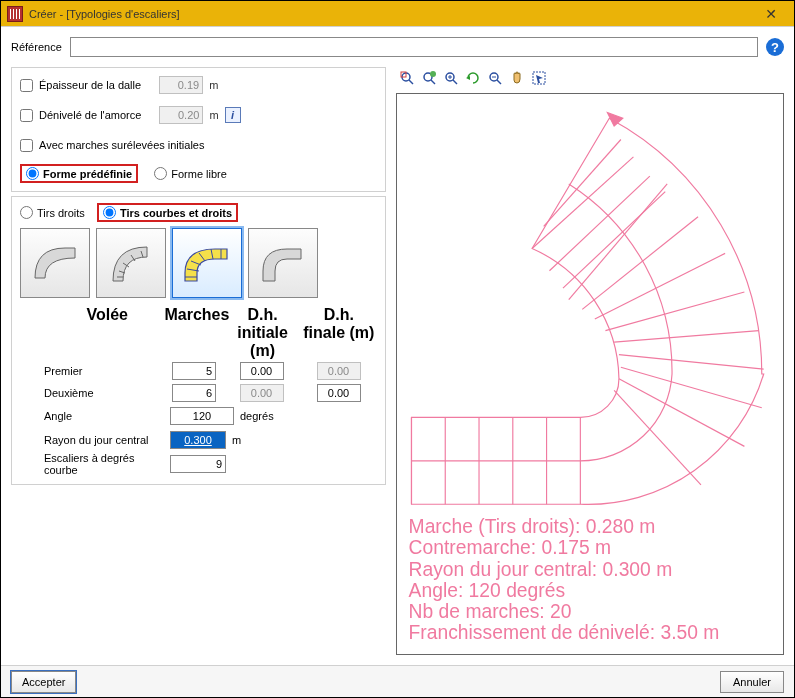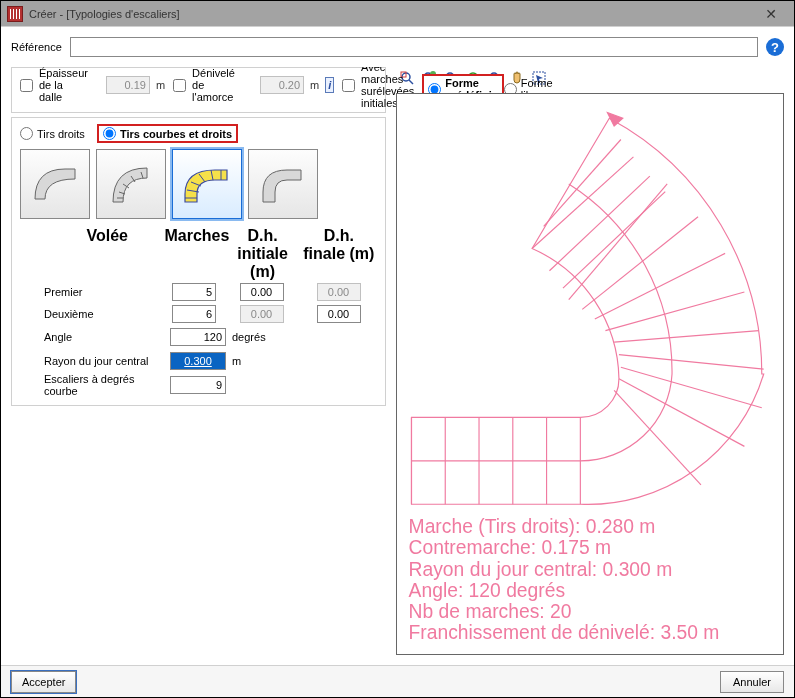--- a/index.html
+++ b/index.html
@@ -16,7 +16,7 @@
   }
   .titlebar {
     height: 26px;
-    background: #a3a3a3;
+    background: #eab308;
     border-bottom: 1px solid #d0d0d0;
     display: flex;
     align-items: center;

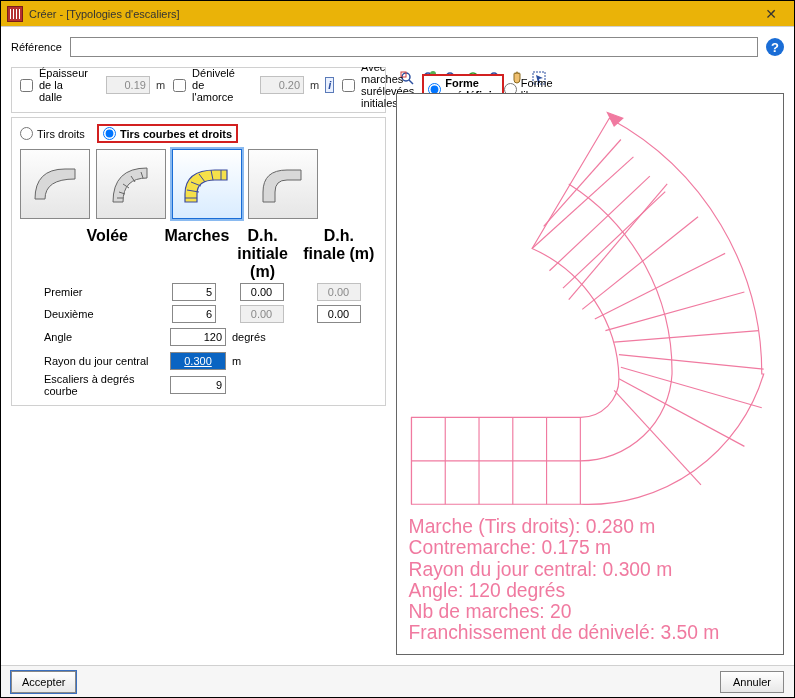--- a/index.html
+++ b/index.html
@@ -71,7 +71,7 @@
   .left-top-group{
     border:1px solid #d0d0d0;
     padding:6px 8px 8px 8px;
-    display:flex; flex-direction:row; gap:8px;
+    display:flex; flex-direction:column; gap:8px;
     position:relative;
   }
   .check-row {

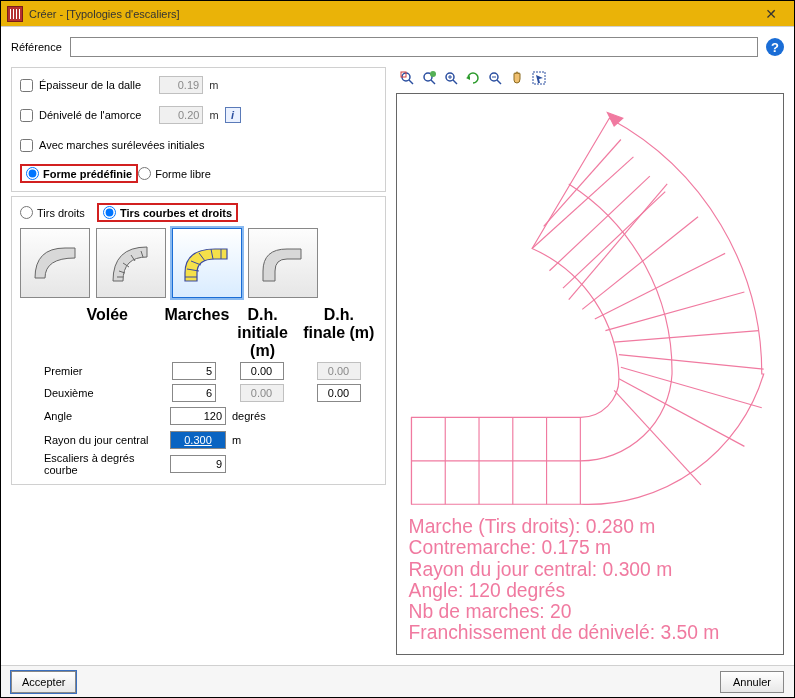--- a/index.html
+++ b/index.html
@@ -91,7 +91,7 @@
     background:#eaf1ff;
   }
   .radio-row {
-    display:flex; align-items:center; gap:0;
+    display:flex; align-items:center; gap:16px;
   }
   .radio-group { display:flex; align-items:center; gap:4px;}
   .radio-group input[type=radio] { margin:0; }

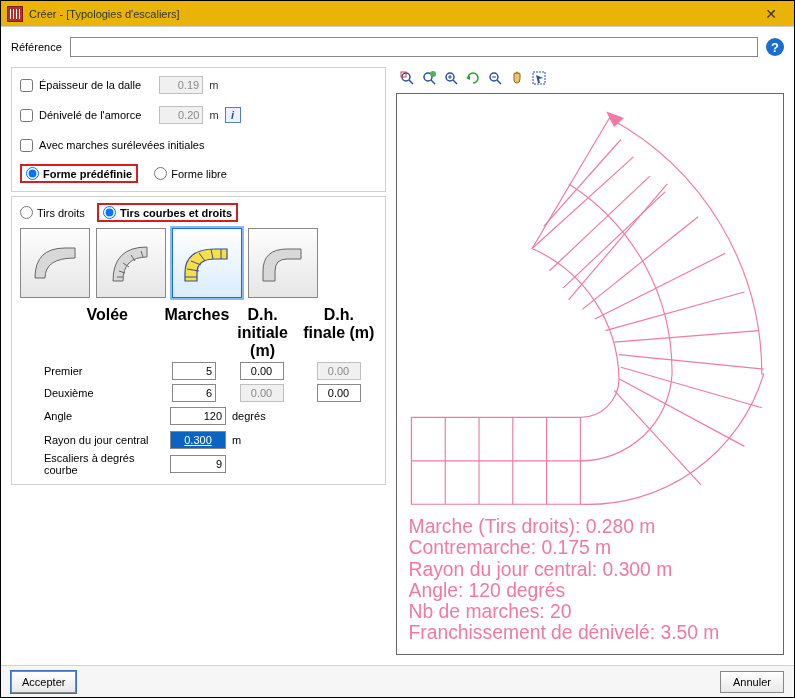--- a/index.html
+++ b/index.html
@@ -341,7 +341,7 @@
 
           <div class="simple-row">
             <div class="col-label"><span>Angle</span></div>
-            <input class="tight-input" style="width: 56px;" value="120">
+            <input class="tight-input" style="width: 64px; text-align: center;" value="120">
             <span class="inline-unit">degrés</span>
           </div>
 

